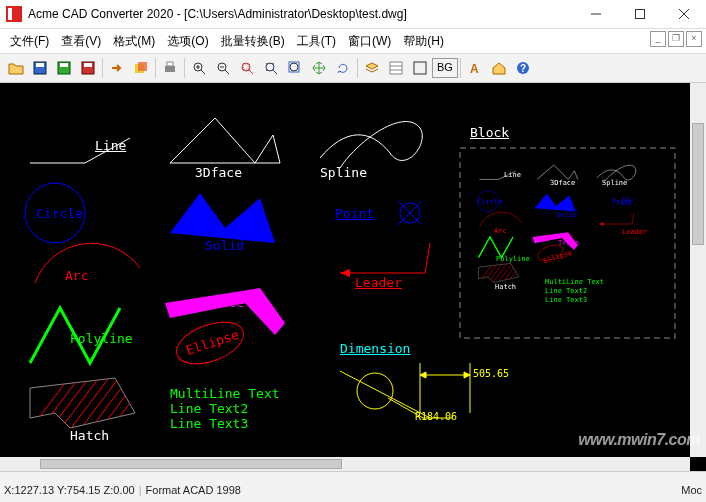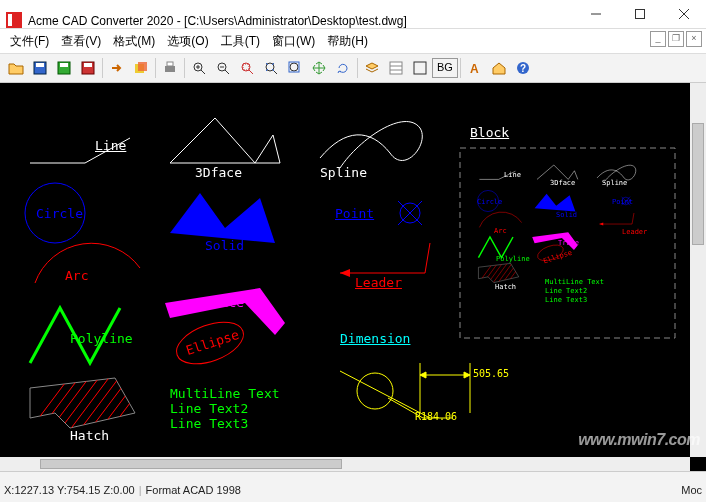--- a/index.html
+++ b/index.html
@@ -3,7 +3,7 @@
 <meta charset="utf-8">
 <style>
   html,body{margin:0;padding:0;width:706px;height:502px;overflow:hidden;font-family:"Microsoft YaHei","Segoe UI",Arial,sans-serif;font-size:12px;background:#fff}
-  .titlebar{height:28px;background:#fff;display:flex;align-items:flex-end;padding-left:6px;color:#000;border-bottom:1px solid #ddd}
+  .titlebar{height:28px;background:#fff;display:flex;align-items:center;padding-left:6px;color:#000;border-bottom:1px solid #ddd}
   .titlebar .icon{width:16px;height:16px;margin-right:6px}
   .titlebar .title{flex:1}
   .winbtns{display:flex;height:100%}

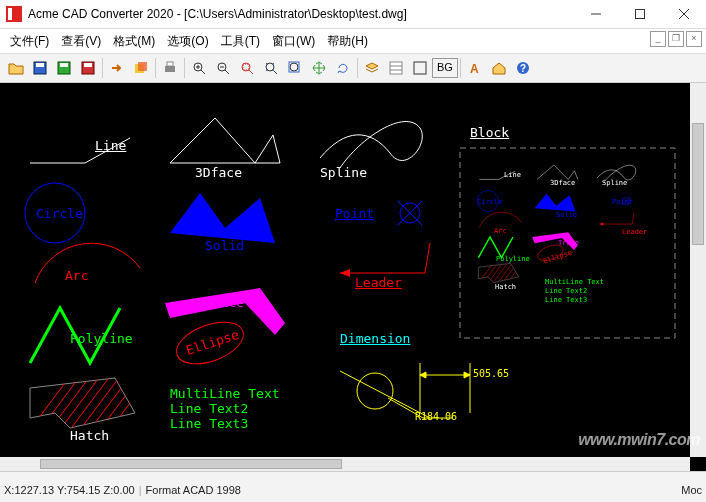--- a/index.html
+++ b/index.html
@@ -62,6 +62,7 @@
   <span class="menuitem">查看(V)</span>
   <span class="menuitem">格式(M)</span>
   <span class="menuitem">选项(O)</span>
+  <span class="menuitem">批量转换(B)</span>
   <span class="menuitem">工具(T)</span>
   <span class="menuitem">窗口(W)</span>
   <span class="menuitem">帮助(H)</span>

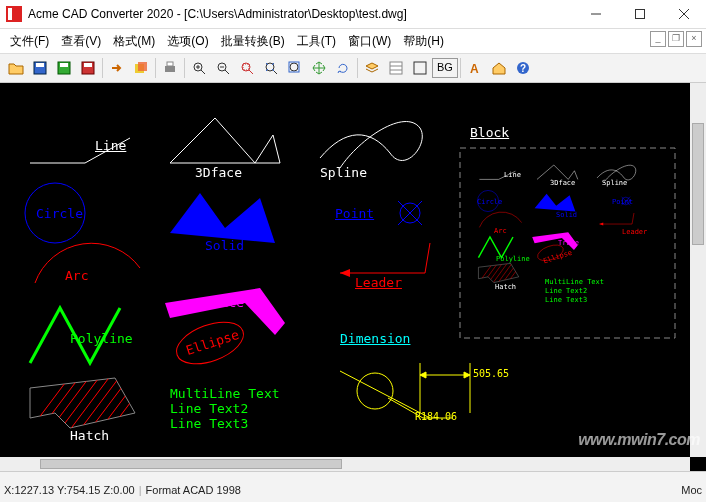--- a/index.html
+++ b/index.html
@@ -313,7 +313,7 @@
   <span class="lbl" style="left:170px;top:318px;color:#0f0">Line Text2</span>
   <span class="lbl" style="left:170px;top:333px;color:#0f0">Line Text3</span>
   <span class="lbl" style="left:470px;top:42px;color:#fff;text-decoration:underline">Block</span>
-  <span class="lbl" style="left:340px;top:248px;color:#0ff;text-decoration:underline">Dimension</span>
+  <span class="lbl" style="left:340px;top:258px;color:#0ff;text-decoration:underline">Dimension</span>
   <span class="lbl" style="left:415px;top:328px;color:#ff0;font-size:10px">R184.06</span>
   <span class="lbl" style="left:473px;top:285px;color:#ff0;font-size:10px">505.65</span>
 

